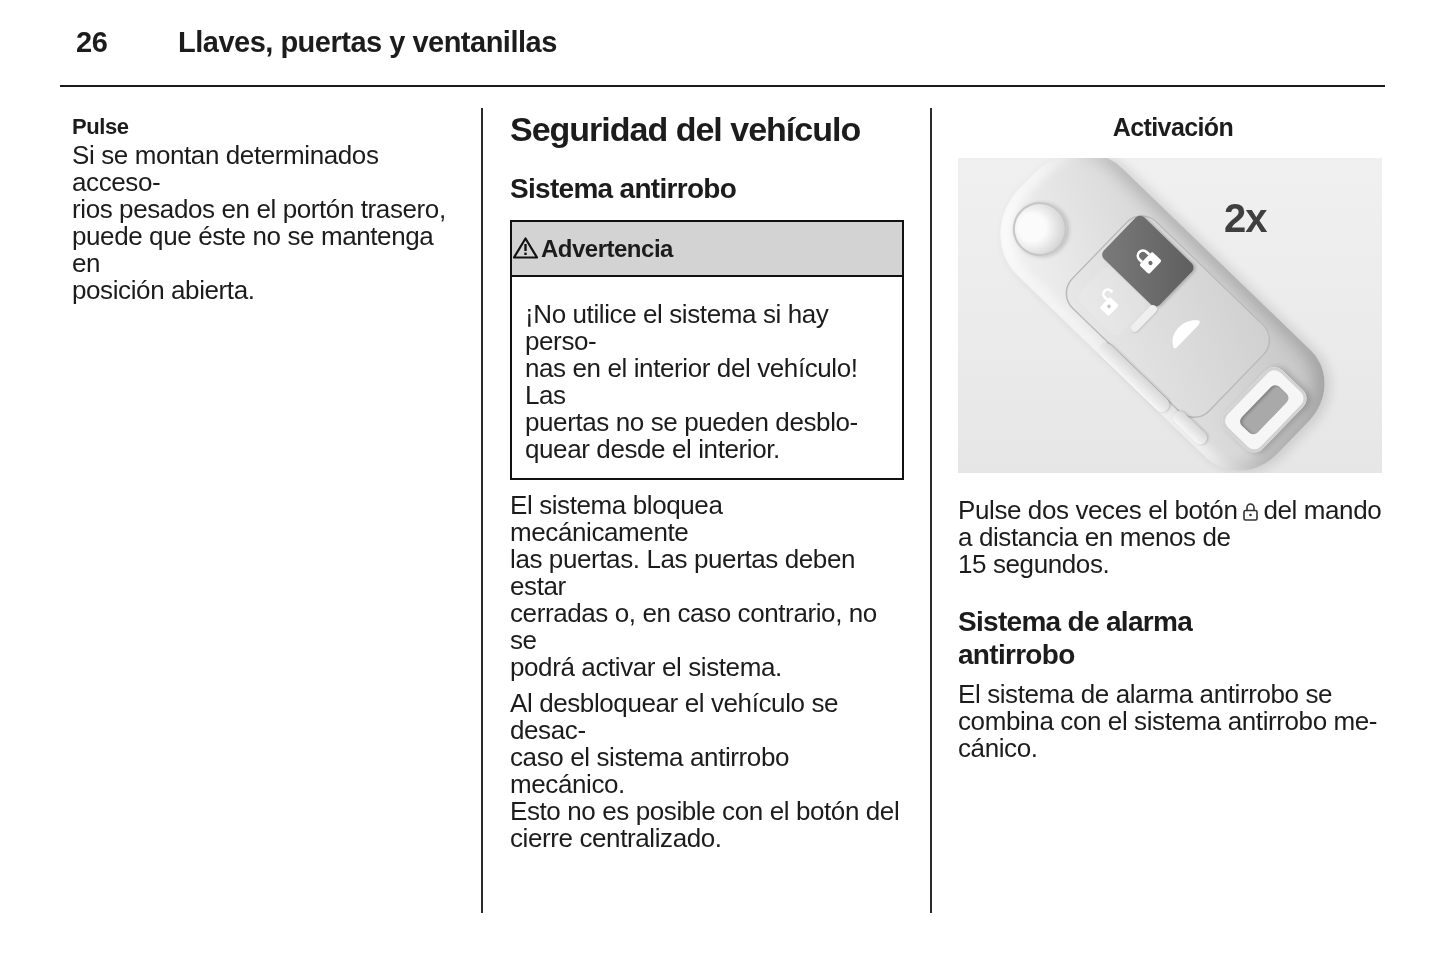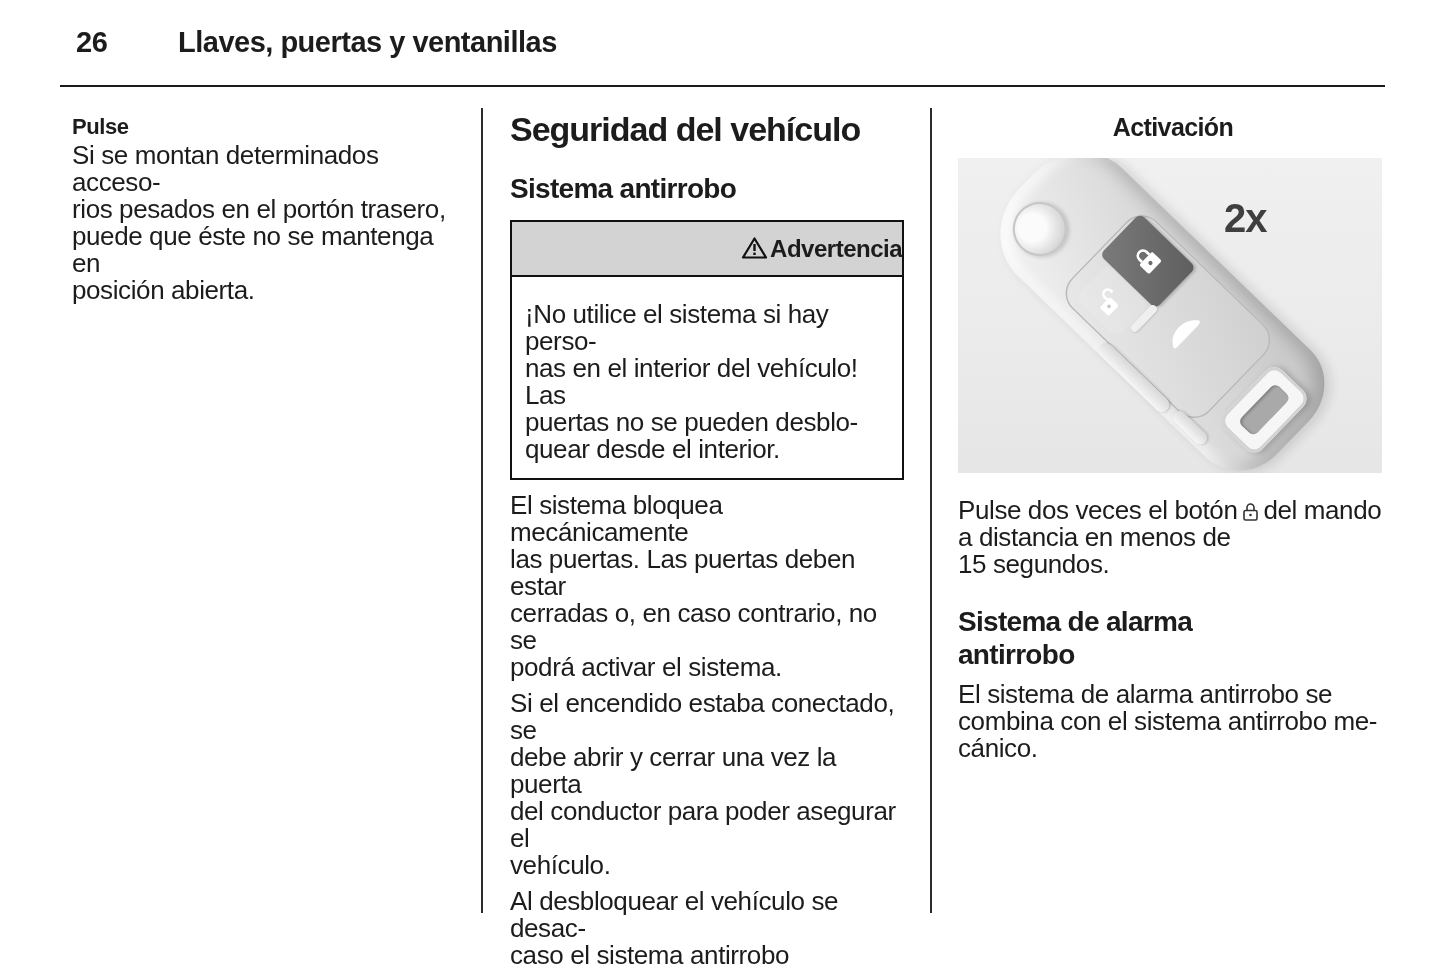--- a/index.html
+++ b/index.html
@@ -64,7 +64,7 @@
   .warning-box { border:2px solid #111; margin:0 0 12px 0; background:#fff; }
   .warning-header {
     background:#d3d3d3; border-bottom:2px solid #111;
-    text-align:right; padding:13px 0 12px 0;
+    text-align:left; padding:13px 0 12px 0;
     font-size:24px; font-weight:bold; letter-spacing:-0.5px;
   }
   .warning-header svg { vertical-align:-3px; margin-right:2px; }

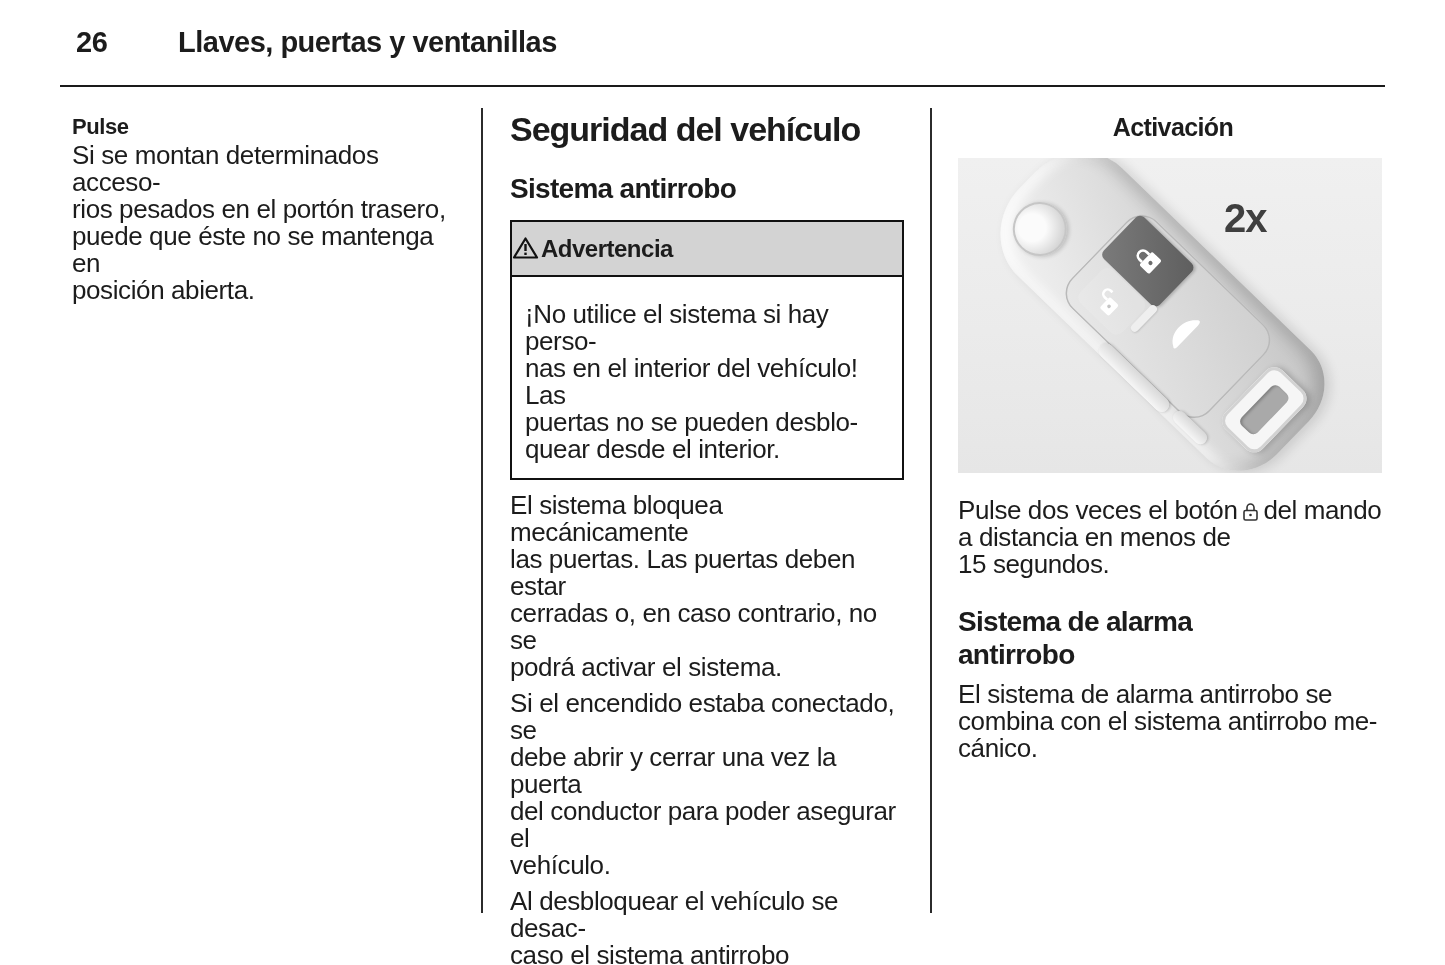--- a/index.html
+++ b/index.html
@@ -188,10 +188,6 @@
 las puertas. Las puertas deben estar
 cerradas o, en caso contrario, no se
 podrá activar el sistema.</div>
-  <div class="body-text pre para">Si el encendido estaba conectado, se
-debe abrir y cerrar una vez la puerta
-del conductor para poder asegurar el
-vehículo.</div>
   <div class="body-text pre para">Al desbloquear el vehículo se desac-
 caso el sistema antirrobo mecánico.
 Esto no es posible con el botón del

